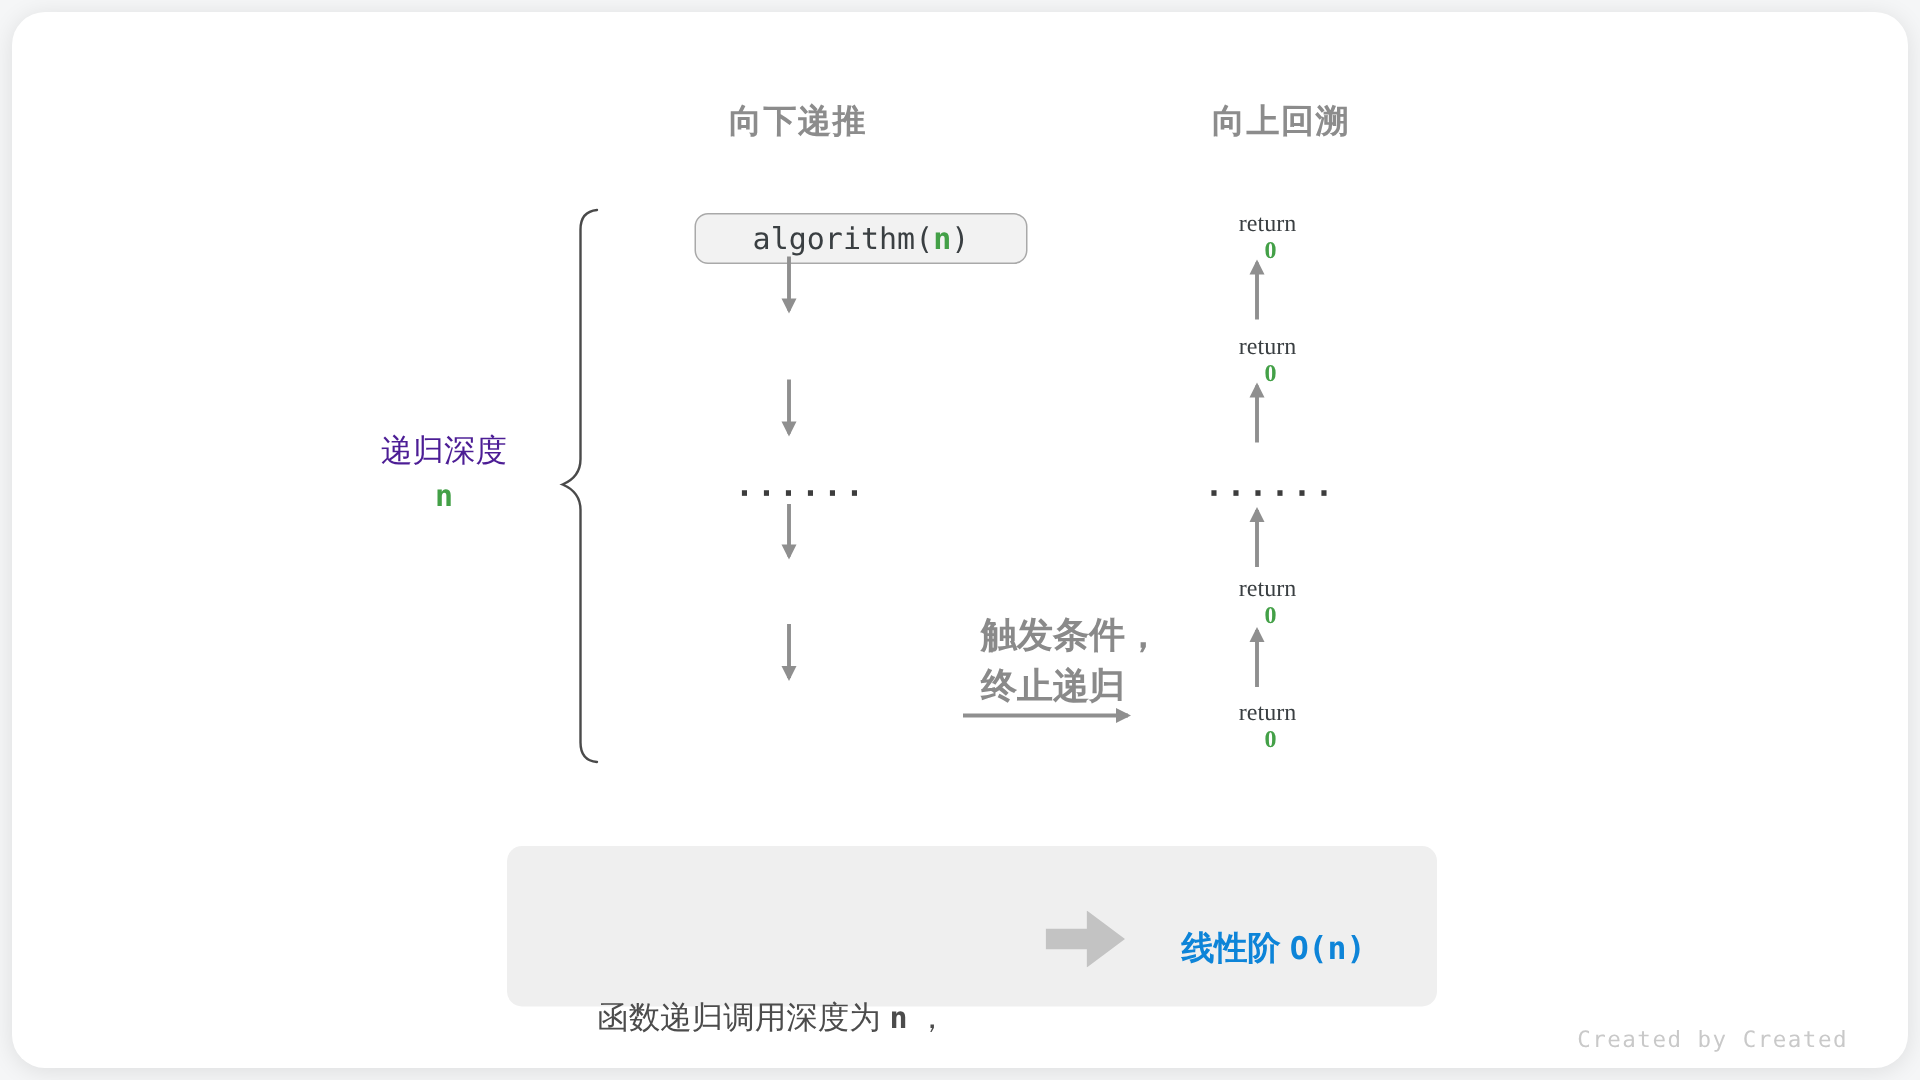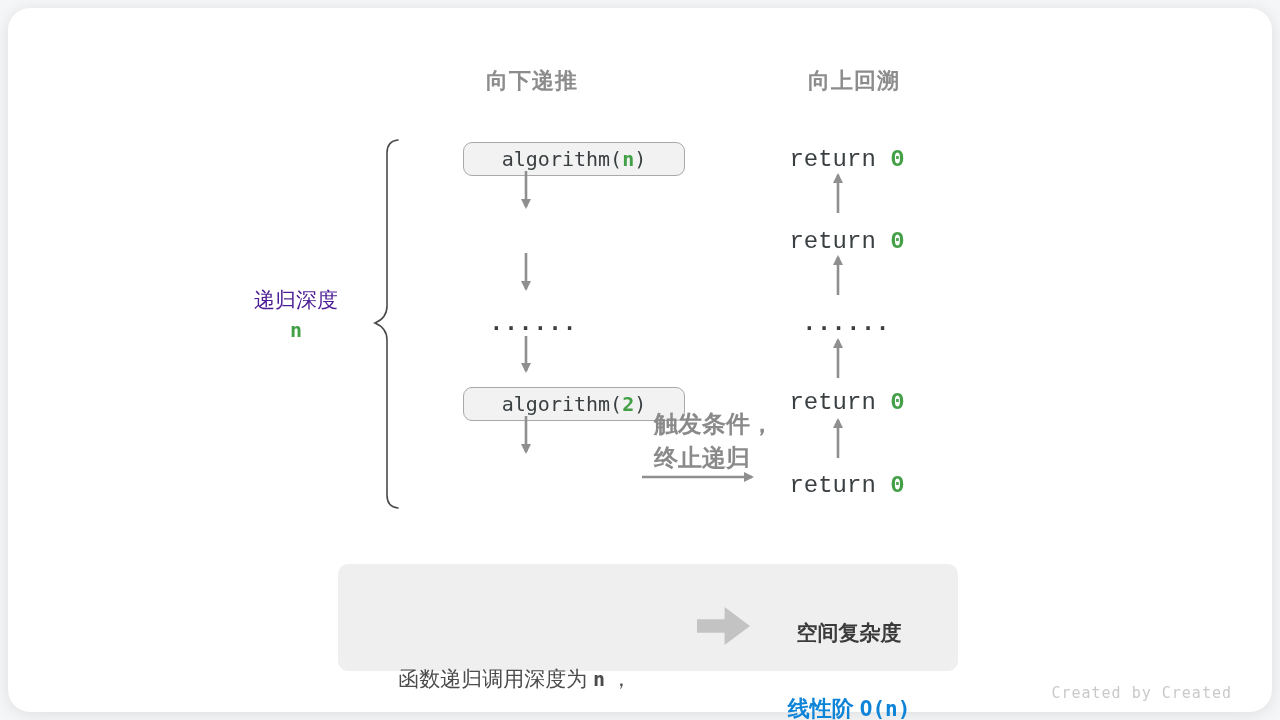--- a/index.html
+++ b/index.html
@@ -15,7 +15,7 @@
            display:flex;align-items:center;justify-content:center;
            font-family:"DejaVu Sans Mono",monospace;font-size:20px;color:#3a3f42;white-space:pre;margin-left:40px;}
   .ret{position:absolute;left:758px;width:162px;height:28px;display:flex;align-items:center;justify-content:center;
-       font-family:Liberation Mono, monospace;font-size:24px;color:#3a3f42;white-space:pre;}
+       font-family:Liberation Serif, serif;font-size:16px;color:#3a3f42;white-space:pre;flex-direction:column;}
   .green{color:#43a047;font-weight:bold;}
   .dots{position:absolute;height:26px;display:flex;align-items:center;justify-content:center;
         font-family:"DejaVu Sans Mono",monospace;font-weight:bold;font-size:21px;color:#3d3d3d;letter-spacing:2px;}

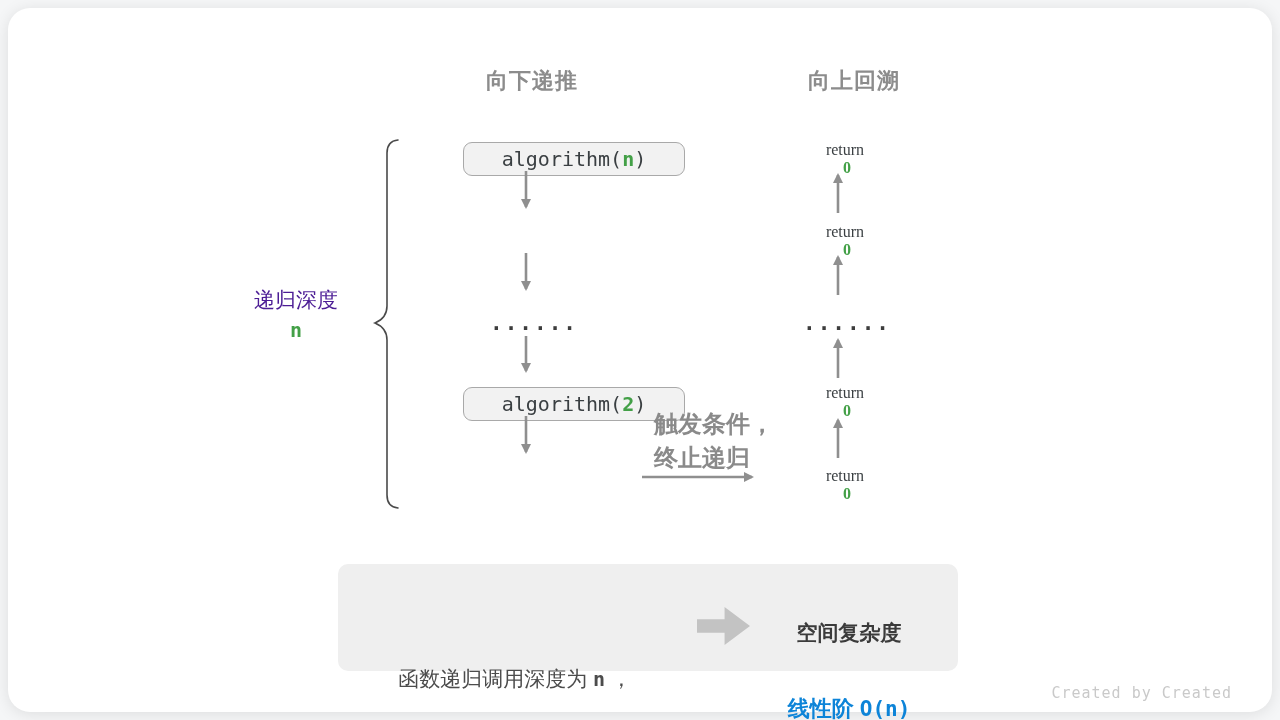--- a/index.html
+++ b/index.html
@@ -59,9 +59,6 @@
       <span><span>algorithm(</span><span class="green">n</span><span>)</span></span>
     </div>
     <div class="dots" style="left:415px;top:308px;width:222px">······</div>
-    <div class="codebox" style="top:379px">
-      <span><span>algorithm(</span><span class="green">2</span><span>)</span></span>
-    </div>
 
     <div class="ret" style="top:137px">
       <span>return </span><span class="green">0</span>

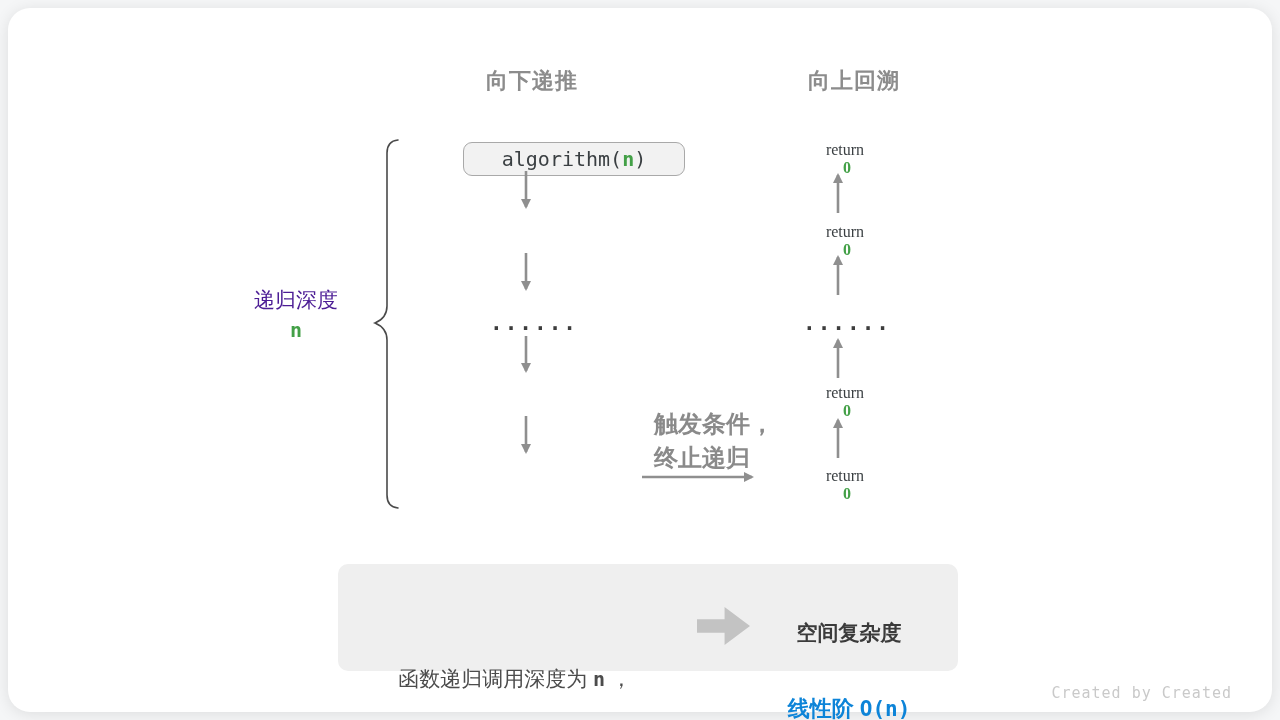--- a/index.html
+++ b/index.html
@@ -84,7 +84,6 @@
     </div>
     <div class="block-arrow"></div>
     <div class="sum-right">
-      <div class="sum-r1">空间复杂度</div>
       <div class="sum-r2"><span>线性阶 </span><span class="mono">O(n)</span></div>
     </div>
 

